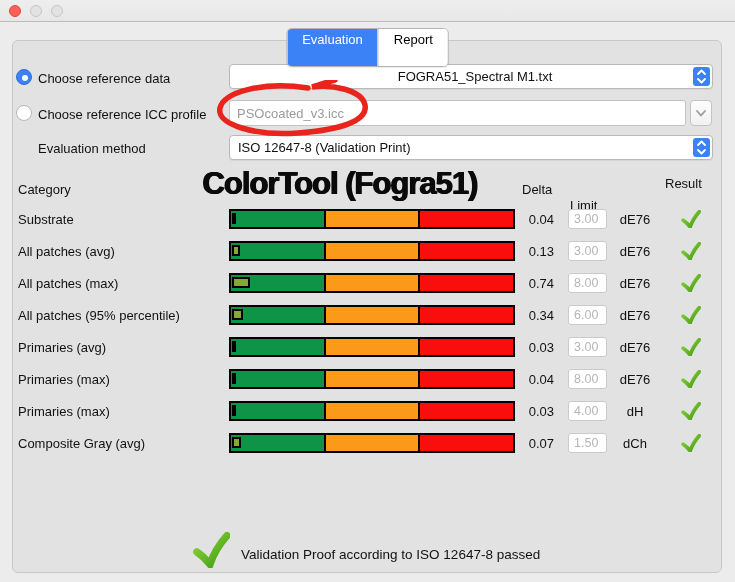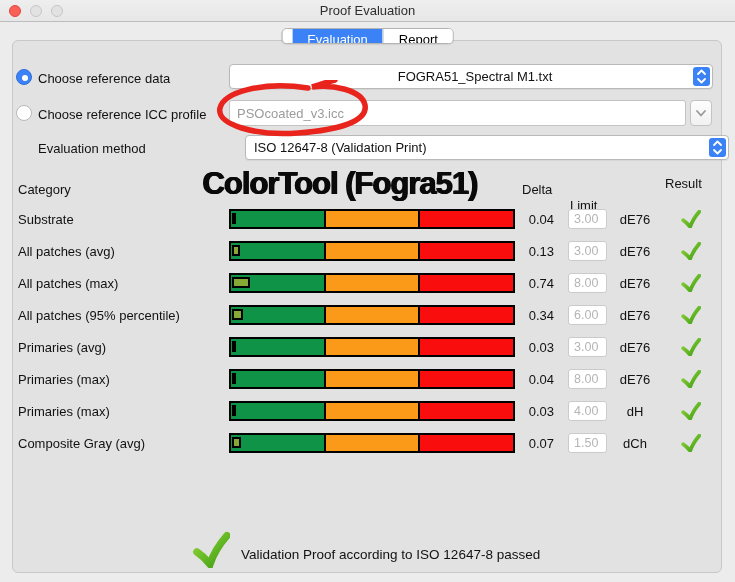--- a/index.html
+++ b/index.html
@@ -126,7 +126,6 @@
     <div class="light gray"></div>
     <div class="light gray"></div>
   </div>
-  <div class="win-title">Proof Evaluation</div>
 </div>
 
 <div class="panel"></div>

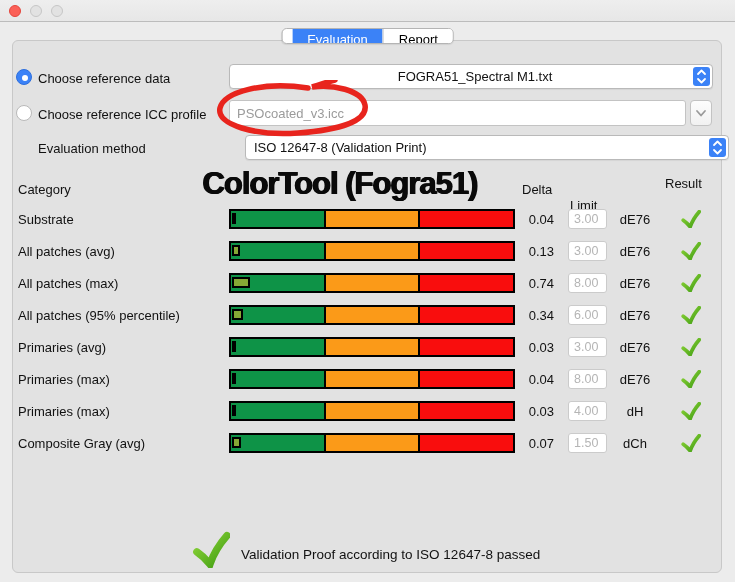--- a/index.html
+++ b/index.html
@@ -33,10 +33,9 @@
   
   .tabs {
     position:absolute; top:28px; left:50%; transform:translateX(-50%);
-    display:flex; height:16px; border:1px solid #b4b4b4; border-radius:5px;
+    display:flex; height:39px; border:1px solid #b4b4b4; border-radius:5px;
     overflow:hidden; background:#fff; box-shadow:0 1px 1px rgba(0,0,0,.08);
     z-index:5;
-    padding-left:10px;
   }
   .tab { font-size:13px; line-height:21px; padding:0 15px; cursor:default; }
   .tab.active { background:var(--accent,#3b82f7); color:#fff; }

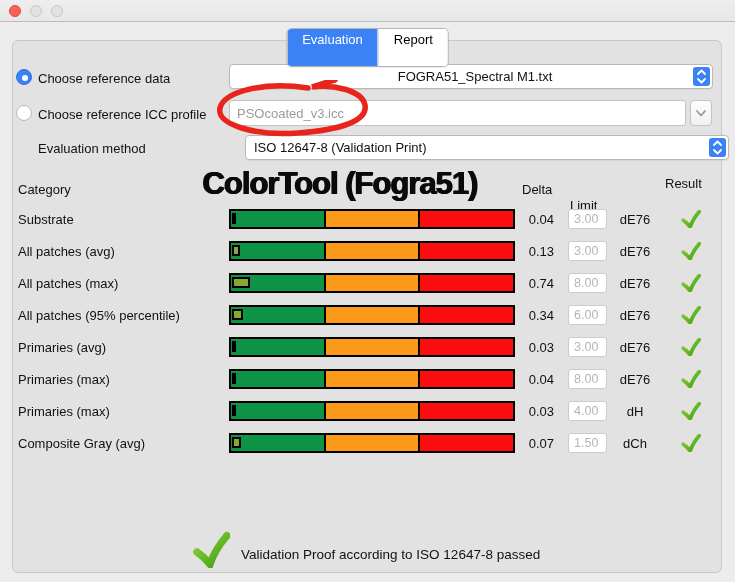--- a/index.html
+++ b/index.html
@@ -158,7 +158,7 @@
 </div>
 
 <div class="flabel" style="left:38px; top:141px;">Evaluation method</div>
-<div class="select" style="left:229px; top:135px; width:484px;margin-left:16px;">
+<div class="select" style="left:229px; top:135px; width:484px;">
   <span>ISO 12647-8 (Validation Print)</span>
   <span class="stepper">
     <svg width="13" height="19" viewBox="0 0 13 19">

